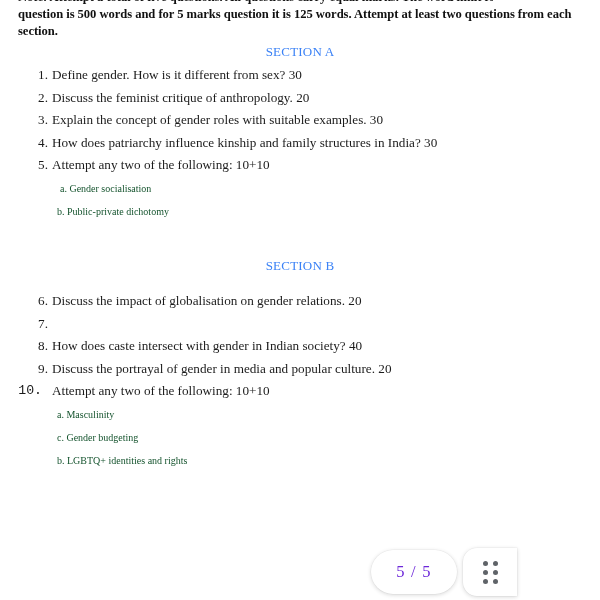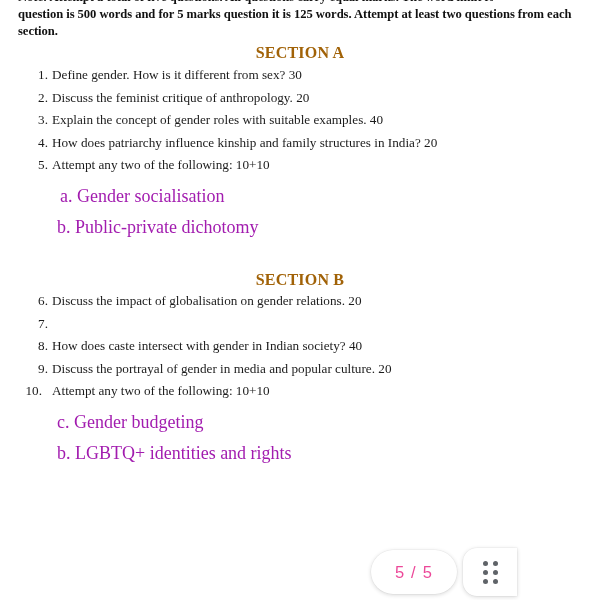--- a/index.html
+++ b/index.html
@@ -50,10 +50,10 @@
     left: 0;
     width: 600px;
     text-align: center;
-    font-weight: bold;
-    font-size: 16px;
+    font-weight: normal;
+    font-size: 13px;
     letter-spacing: 0.2px;
-    color: #a16207;
+    color: #3b82f6;
   }
   #section-a-heading { top: 44px; }
   #section-b-heading { top: 271px; }

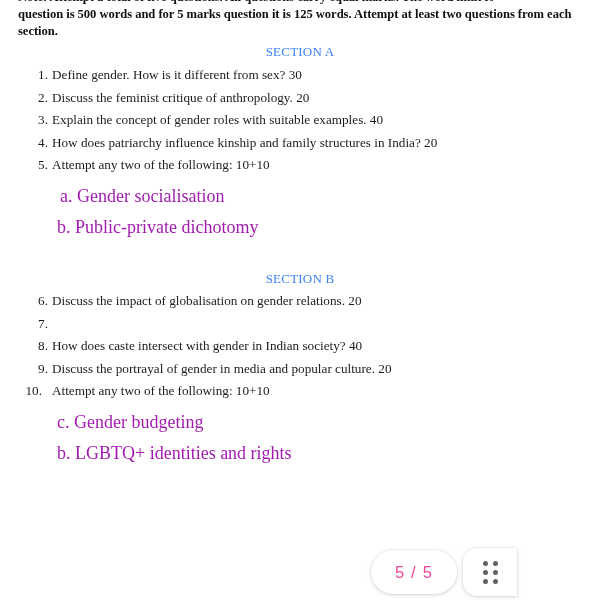--- a/index.html
+++ b/index.html
@@ -176,7 +176,7 @@
     </div>
     <div class="qitem">
       <span class="qnum">3.</span>
-      <span>Explain the concept of gender roles with suitable examples. 40</span>
+      <span>Explain the concept of gender roles with suitable examples. 30</span>
     </div>
     <div class="qitem">
       <span class="qnum">4.</span>

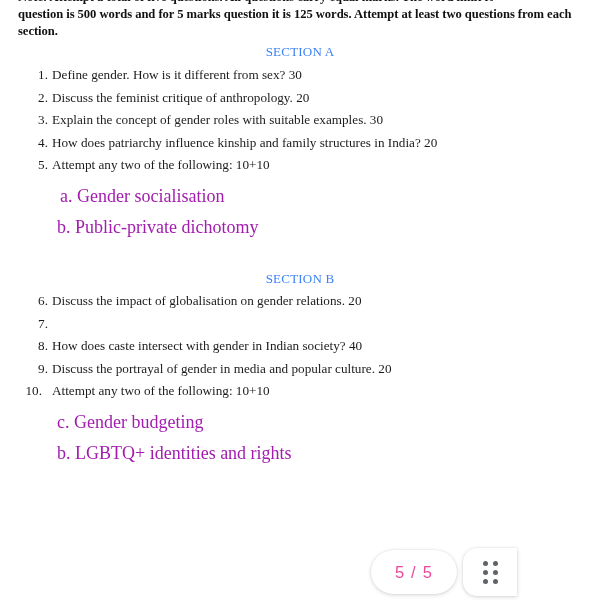--- a/index.html
+++ b/index.html
@@ -180,7 +180,7 @@
     </div>
     <div class="qitem">
       <span class="qnum">4.</span>
-      <span>How does patriarchy influence kinship and family structures in India? 20</span>
+      <span>How does patriarchy influence kinship and family structures in India? 30</span>
     </div>
     <div class="qitem">
       <span class="qnum">5.</span>

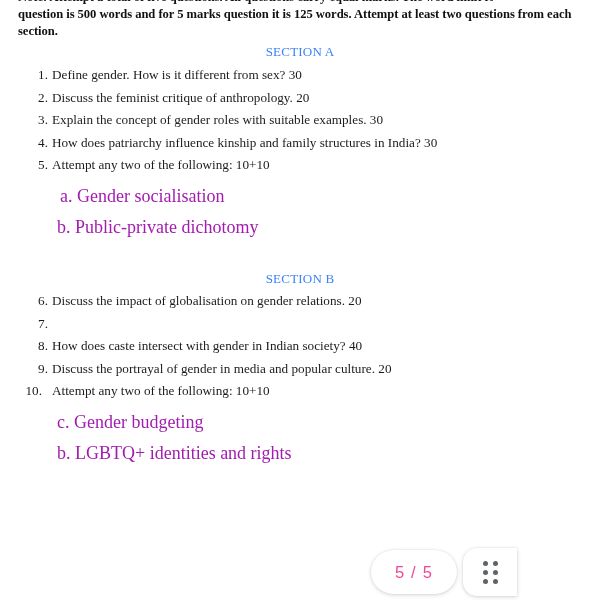--- a/index.html
+++ b/index.html
@@ -92,11 +92,10 @@
     position: relative;
     min-height: 23.2px;
     padding-left: 57px;
-    font-size: 18px;
+    font-size: 10px;
     line-height: 23.2px;
-    color: #a21caf;
+    color: #14532d;
     white-space: nowrap;
-    margin-top: 8px;
   }
   .subitem.indent-a { padding-left: 60px; }
 

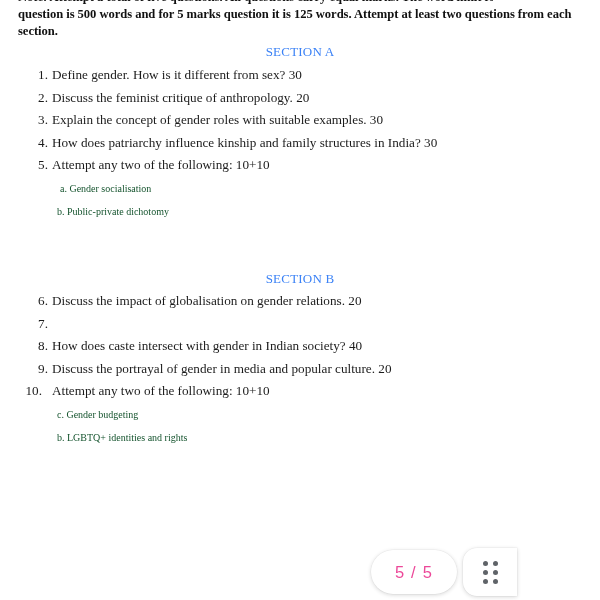--- a/index.html
+++ b/index.html
@@ -56,7 +56,7 @@
     color: #3b82f6;
   }
   #section-a-heading { top: 44px; }
-  #section-b-heading { top: 271px; }
+  #section-b-heading { top: 258px; }
 
   
   .qlist {

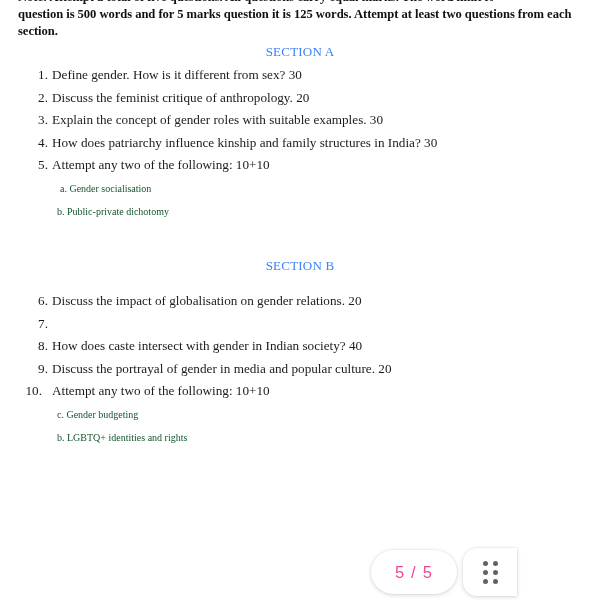--- a/index.html
+++ b/index.html
@@ -86,6 +86,7 @@
   }
   .qitem.wide .qnum {
     left: 14px;
+    font-family: Liberation Mono, monospace;
   }
 
   .subitem {

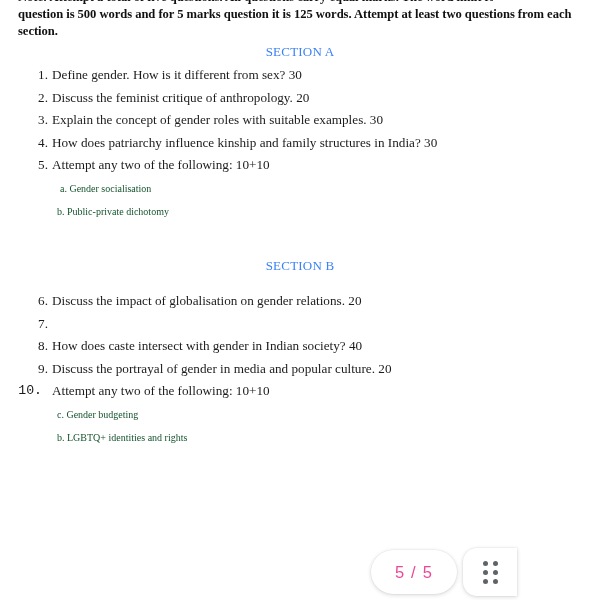--- a/index.html
+++ b/index.html
@@ -212,6 +212,7 @@
       <span class="qnum">10.</span>
       <span>Attempt any two of the following: 10+10</span>
     </div>
+    <div class="subitem">a. Masculinity</div>
     <div class="subitem">c. Gender budgeting</div>
     <div class="subitem">b. LGBTQ+ identities and rights</div>
   </div>

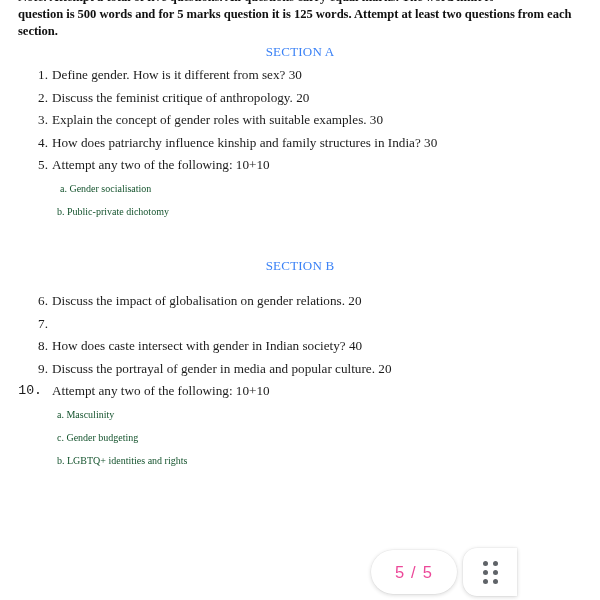--- a/index.html
+++ b/index.html
@@ -120,10 +120,10 @@
     display: flex;
     align-items: center;
     justify-content: center;
-    font-family: Liberation Sans, sans-serif;
+    font-family: Liberation Serif, serif;
     font-size: 16.5px;
     letter-spacing: 1.2px;
-    color: #ec4899;
+    color: #6d28d9;
     margin-right: 6px;
   }
 

